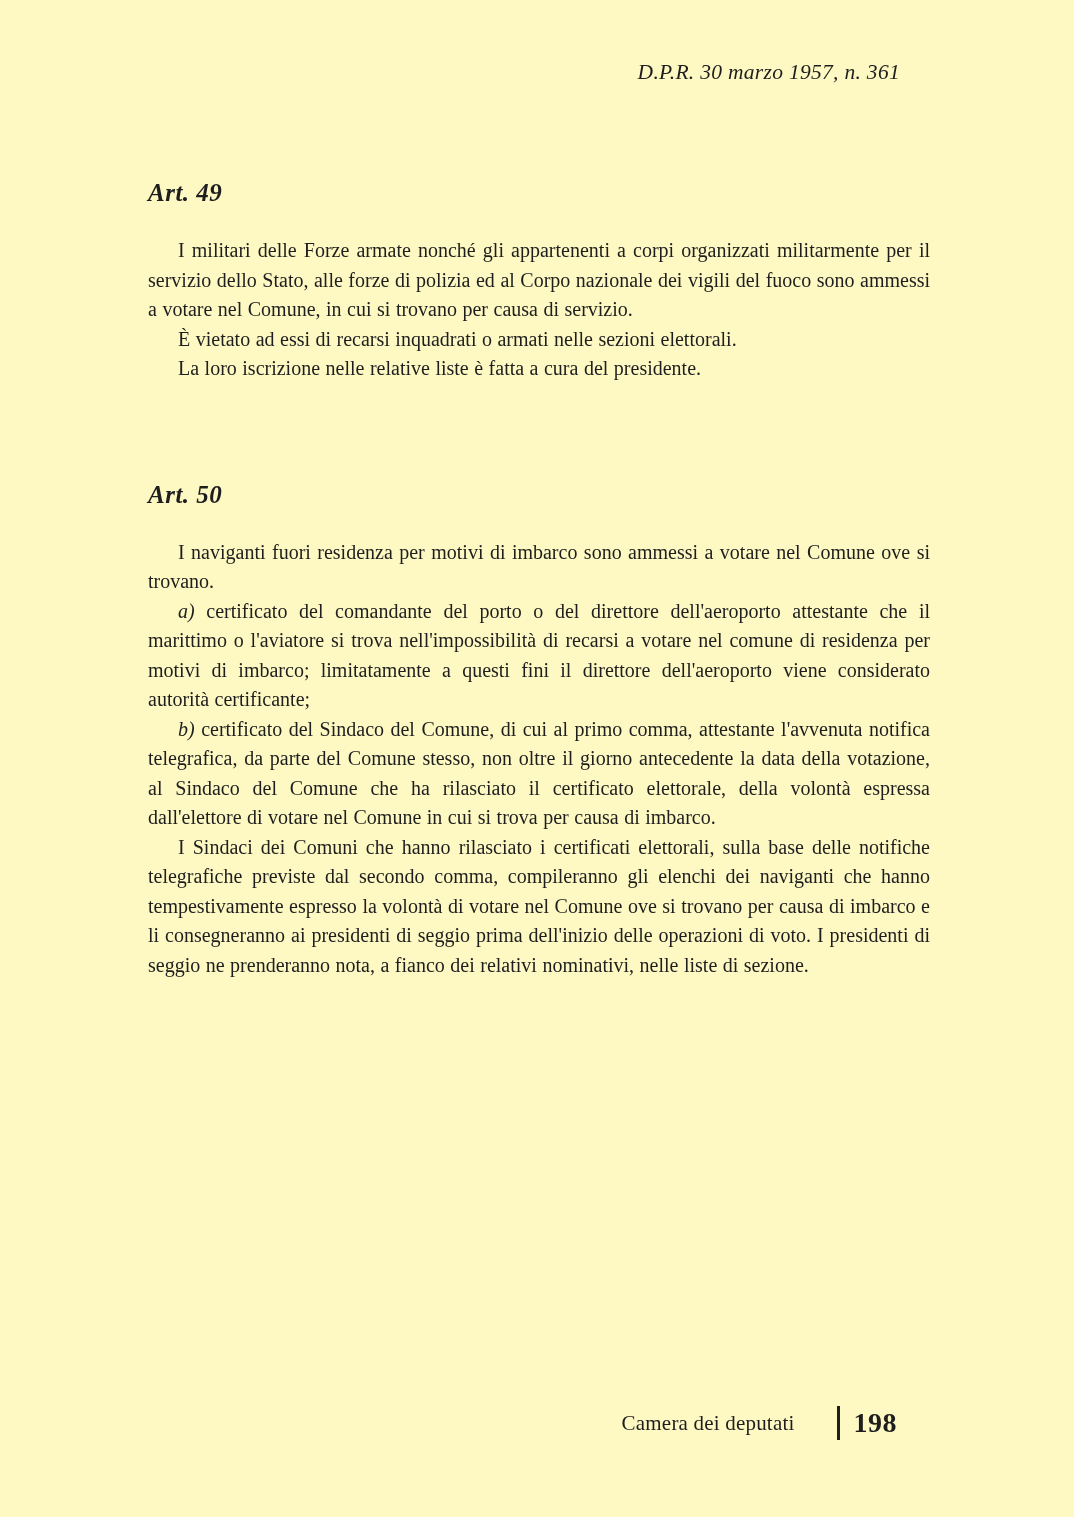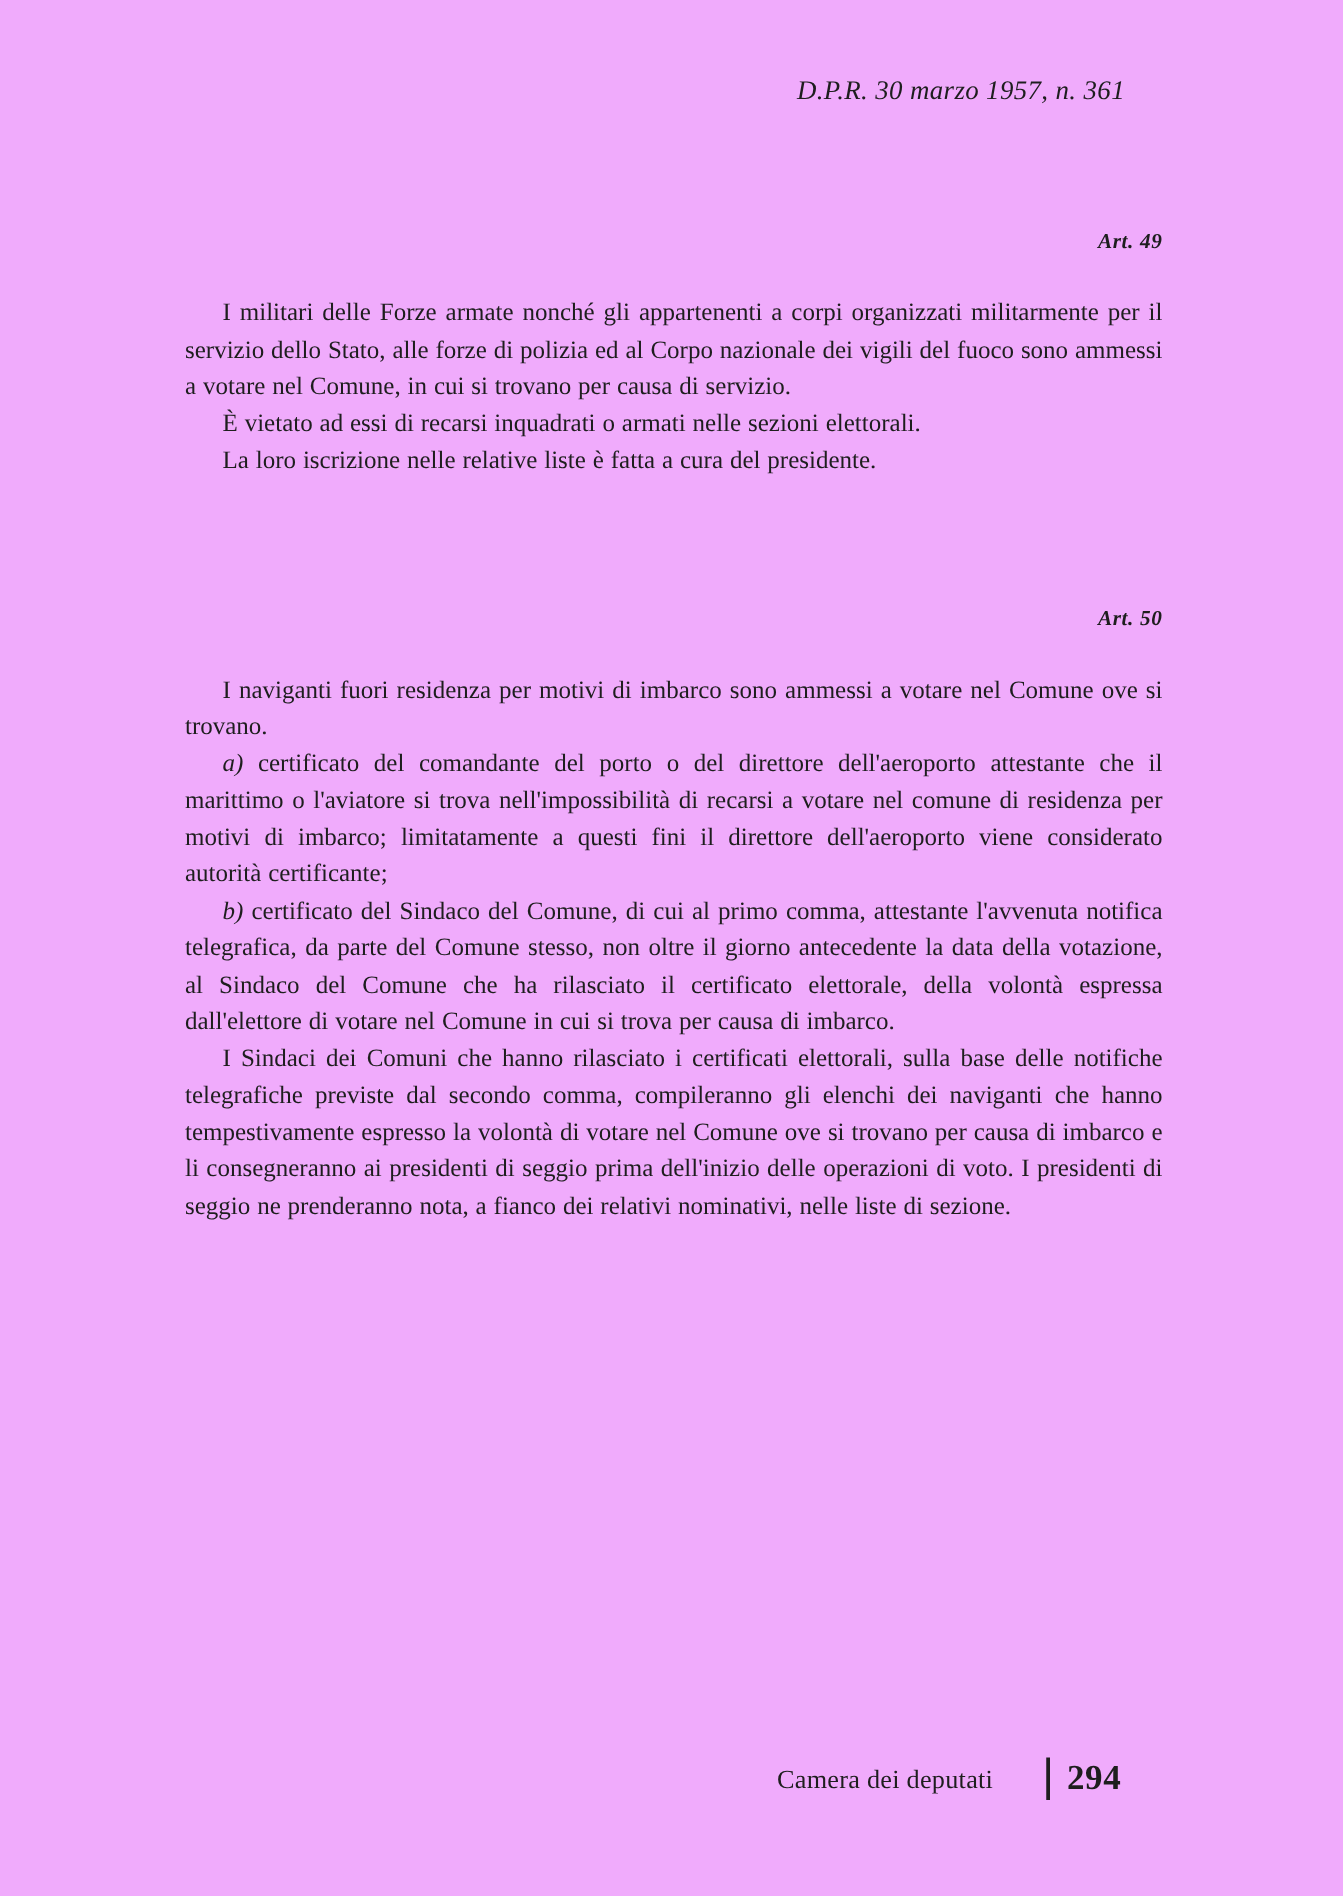--- a/index.html
+++ b/index.html
@@ -11,7 +11,7 @@
     position: relative;
     width: 1074px;
     height: 1517px;
-    background: #f0abfc;
+    background: #fef9c3;
     color: #1e1e1e;
     font-family: "Liberation Serif", "DejaVu Serif", serif;
     overflow: hidden;

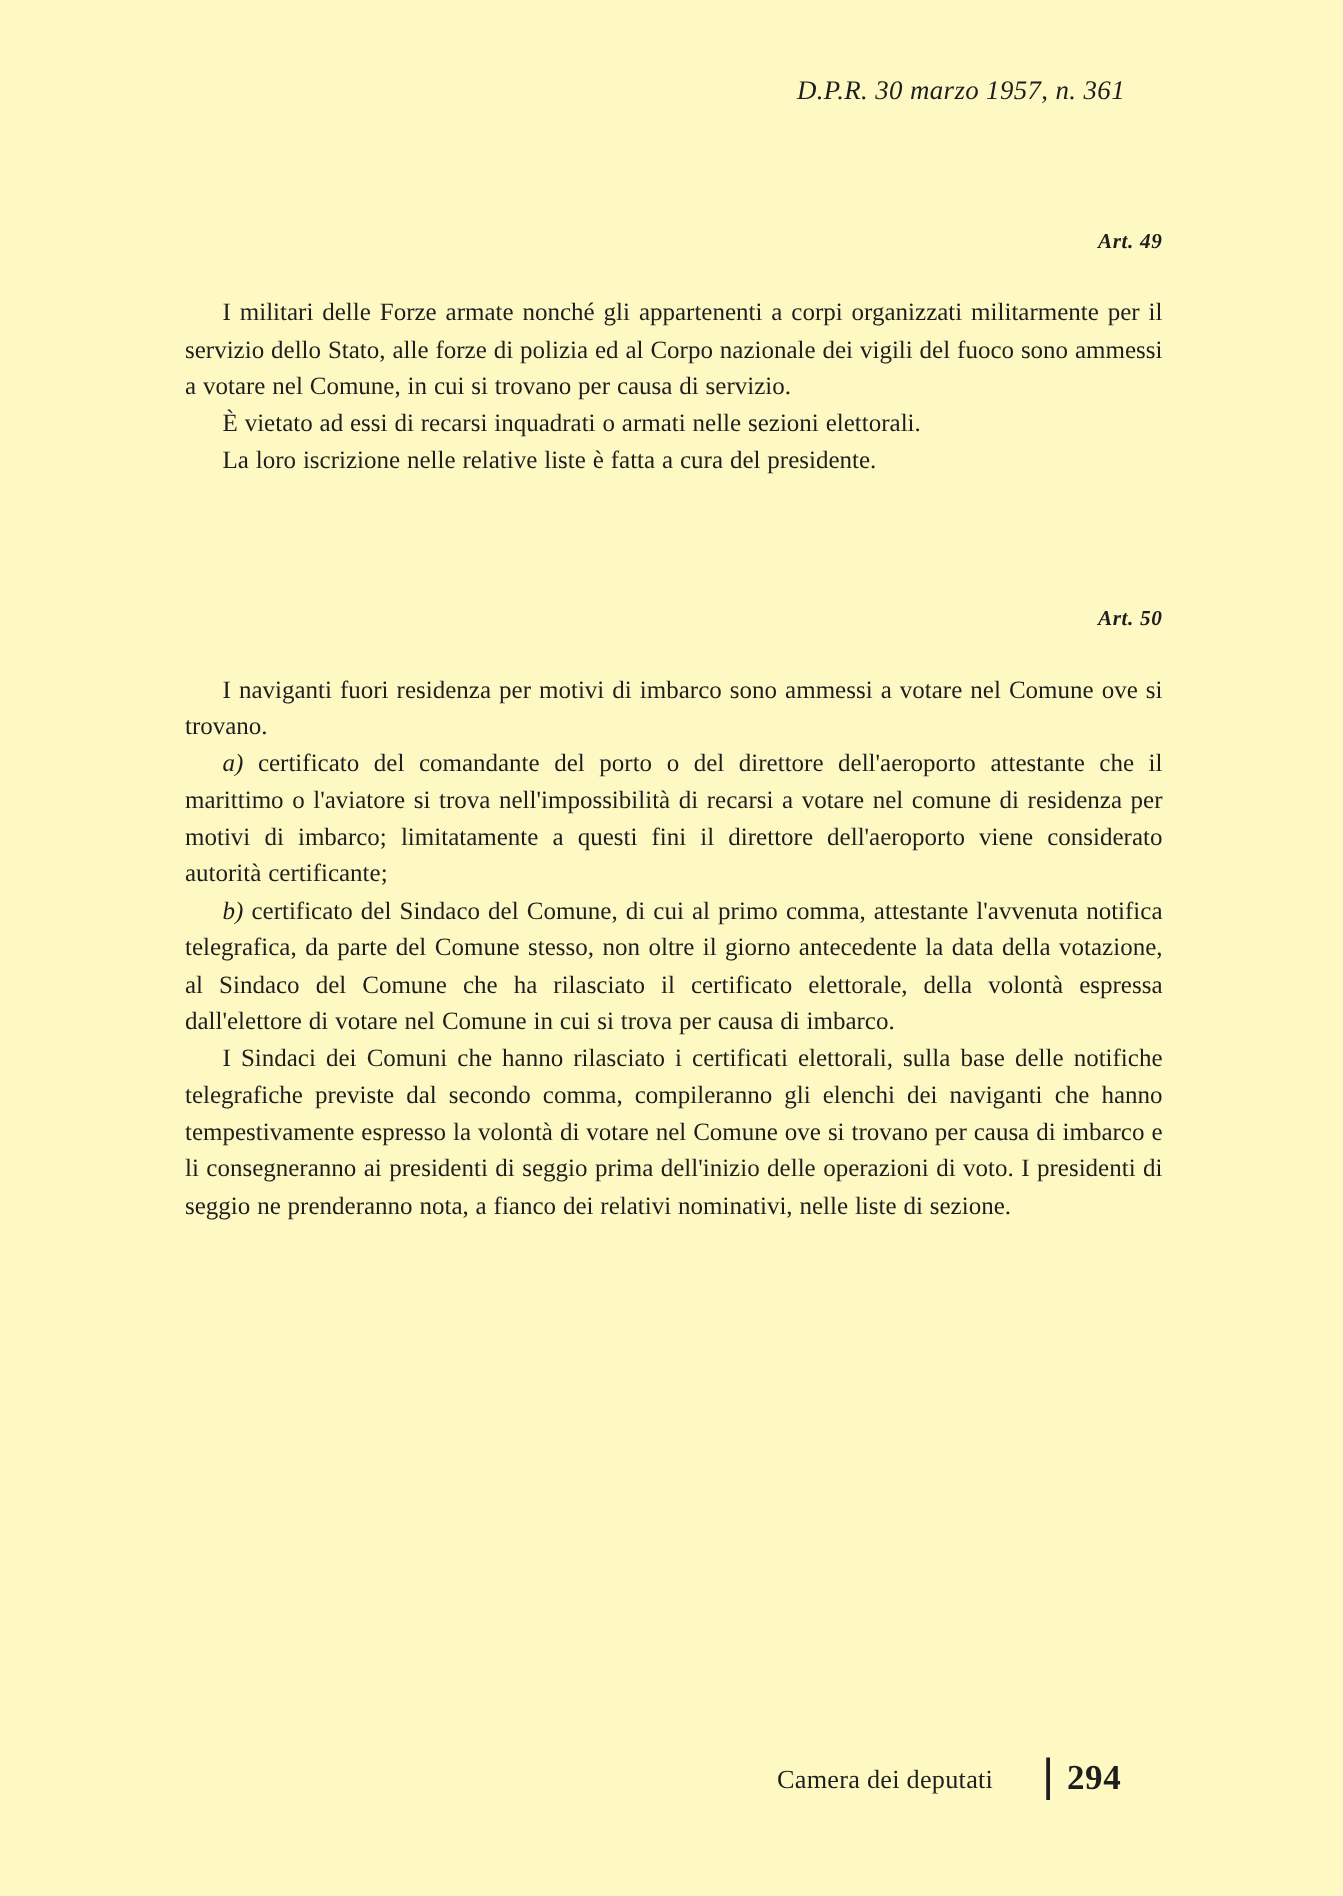--- a/index.html
+++ b/index.html
@@ -38,10 +38,10 @@
   }
   .article-title {
     margin: 0 0 30px 0;
-    text-align: right;
+    text-align: left;
     font-style: italic;
     font-weight: 600;
-    font-size: 17px;
+    font-size: 25px;
     line-height: 26px;
     letter-spacing: 0.5px;
   }

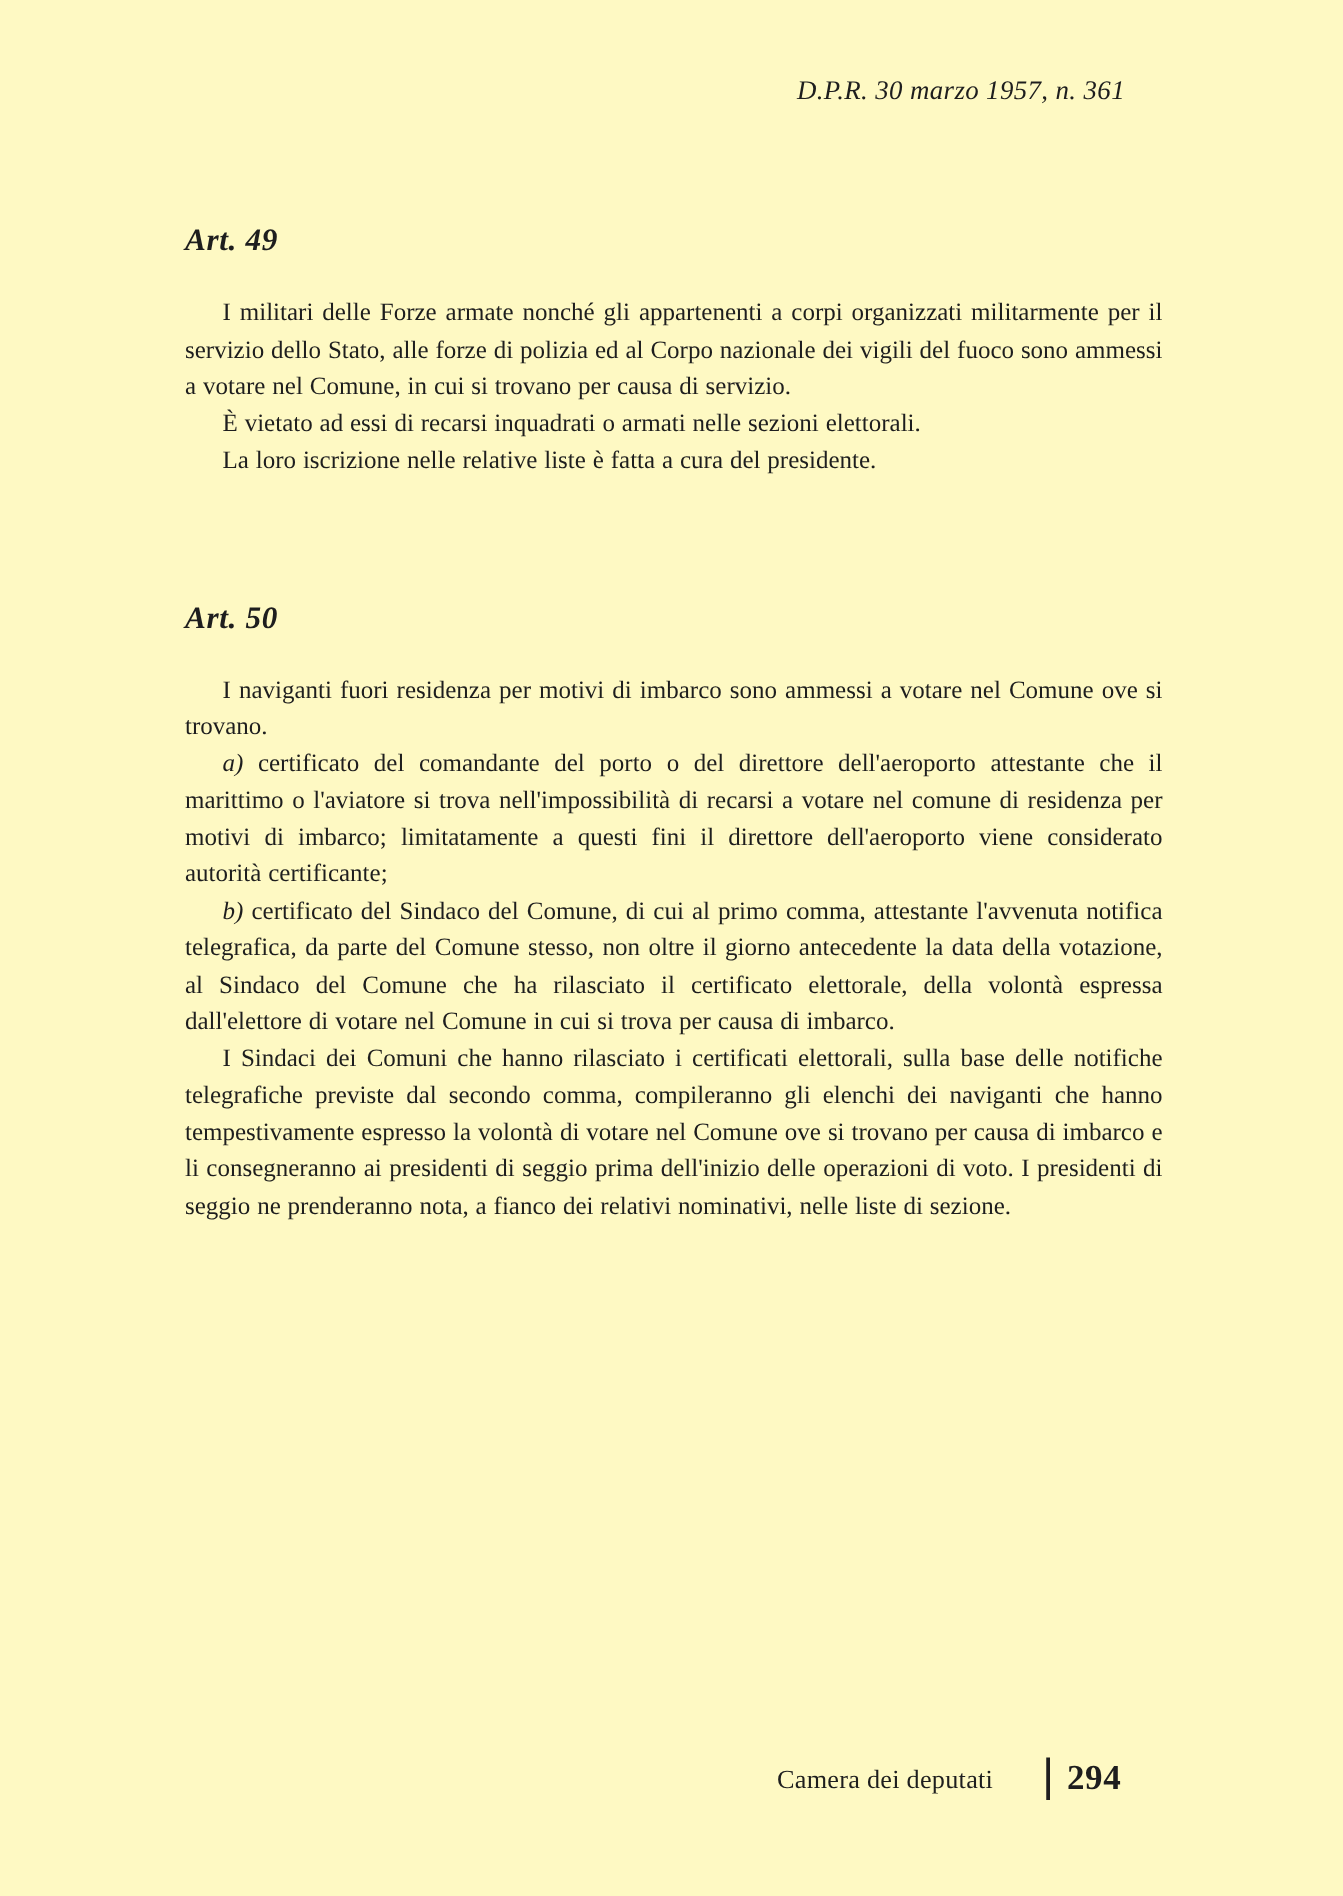--- a/index.html
+++ b/index.html
@@ -106,7 +106,7 @@
   <div class="footer">
     <span class="publication">Camera dei deputati</span>
     <span class="bar"></span>
-    <span class="pagenum">294</span>
+    <span class="pagenum">198</span>
   </div>
 </div>
 

